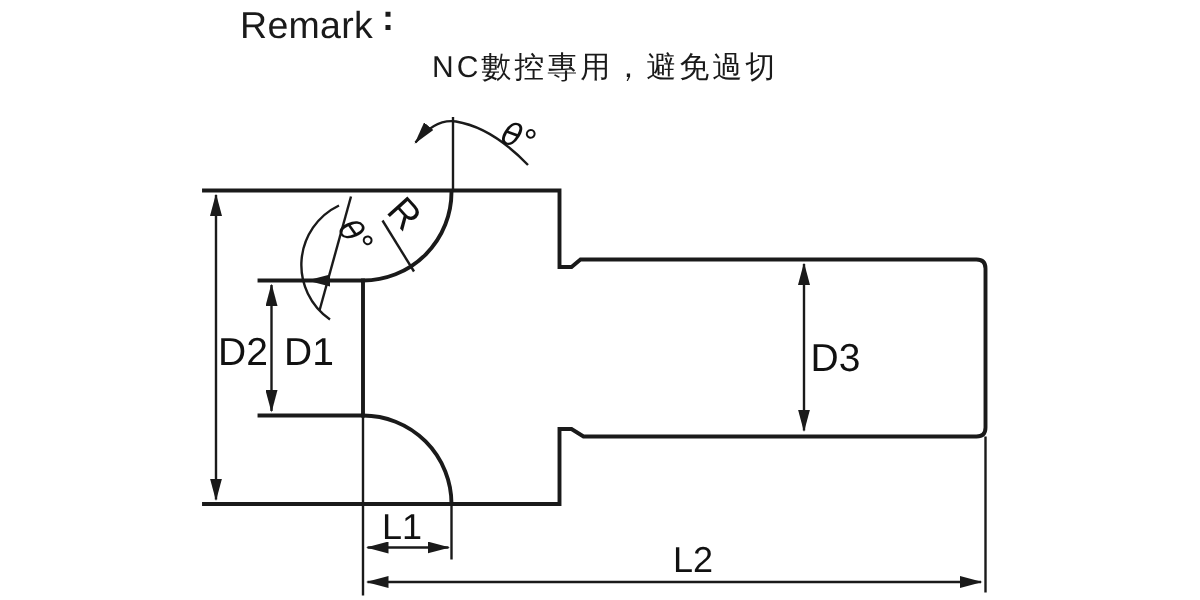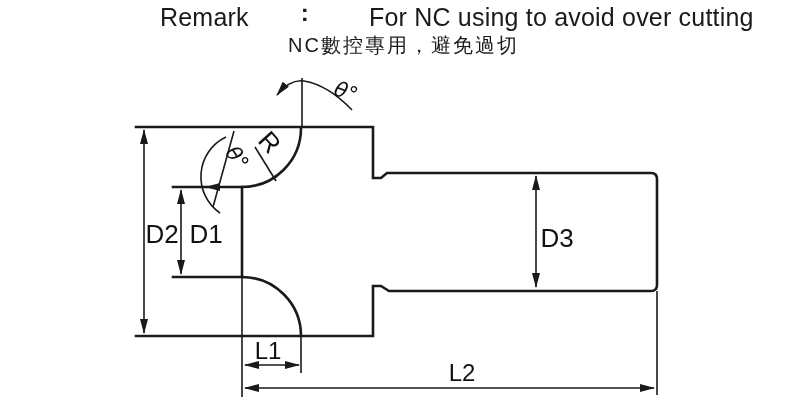--- a/index.html
+++ b/index.html
@@ -15,7 +15,6 @@
     display:flex;align-items:flex-start;
     font-size:25px;line-height:28px;white-space:nowrap;
     letter-spacing:0.2px;
-    gap:46px;
   }
   .remark-colon{
     margin:0 14px 0 6px;font-size:24px;font-weight:bold;

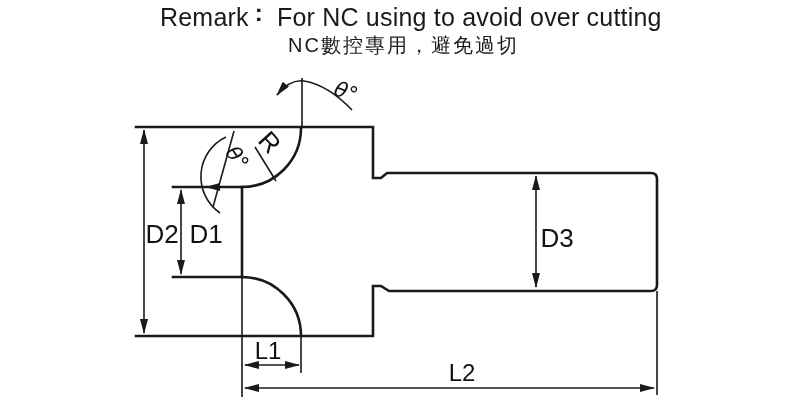--- a/index.html
+++ b/index.html
@@ -40,7 +40,6 @@
   <div class="remark-row">
     <span>Remark</span>
       <span class="remark-colon">:</span>
-      <span>For NC using to avoid over cutting</span>
   </div>
   <div class="remark-zh">NC數控專用，避免過切</div>
 

